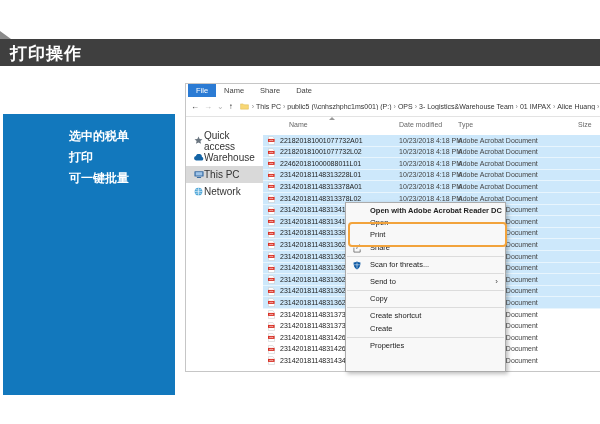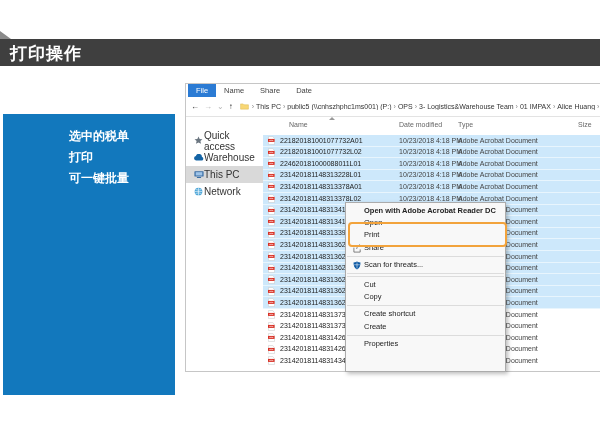--- a/index.html
+++ b/index.html
@@ -49,7 +49,7 @@
   .context-menu{position:absolute;left:345px;top:202px;width:161px;height:170px;background:#f8f8f8;
                 border:1px solid #ababab;box-shadow:2px 2px 4px rgba(0,0,0,.25);box-sizing:border-box;
                 padding:2px 0;z-index:5;}
-  .menu-item{position:relative;height:12.2px;line-height:12.2px;padding-left:18px;font-size:7.5px;color:#222;white-space:nowrap;}
+  .menu-item{position:relative;height:12.2px;line-height:12.2px;padding-left:24px;font-size:7.5px;color:#222;white-space:nowrap;}
   .menu-item.bold{font-weight:bold;}
   .menu-sep{height:1px;background:#dcdcdc;margin:2px 1px;}
   .mi-icon{position:absolute;left:7px;top:2px;display:inline-flex;}

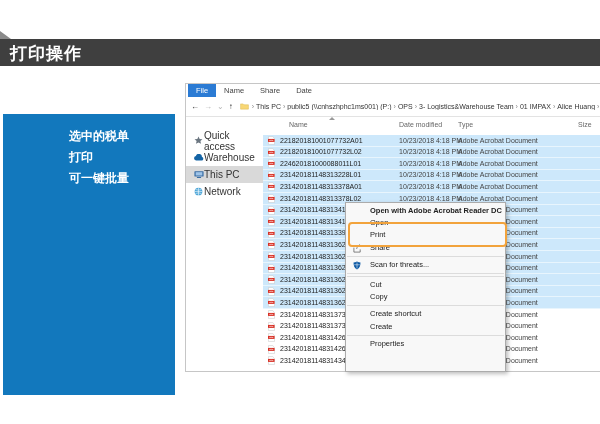--- a/index.html
+++ b/index.html
@@ -418,6 +418,7 @@
           </svg>
         </span><span class="mi-label">Scan for threats...</span></div>
       <div class="menu-sep"></div>
+      <div class="menu-item"><span class="mi-label">Send to</span><span class="mi-arrow">›</span></div>
       <div class="menu-sep"></div>
       <div class="menu-item"><span class="mi-label">Cut</span></div>
       <div class="menu-item"><span class="mi-label">Copy</span></div>

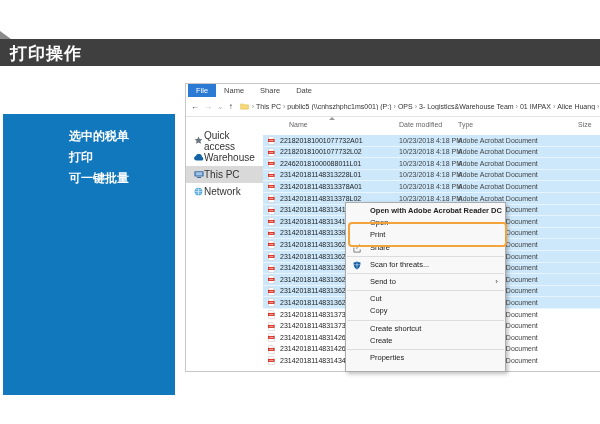--- a/index.html
+++ b/index.html
@@ -420,7 +420,6 @@
       <div class="menu-sep"></div>
       <div class="menu-item"><span class="mi-label">Send to</span><span class="mi-arrow">›</span></div>
       <div class="menu-sep"></div>
-      <div class="menu-item"><span class="mi-label">Cut</span></div>
       <div class="menu-item"><span class="mi-label">Copy</span></div>
       <div class="menu-sep"></div>
       <div class="menu-item"><span class="mi-label">Create shortcut</span></div>

